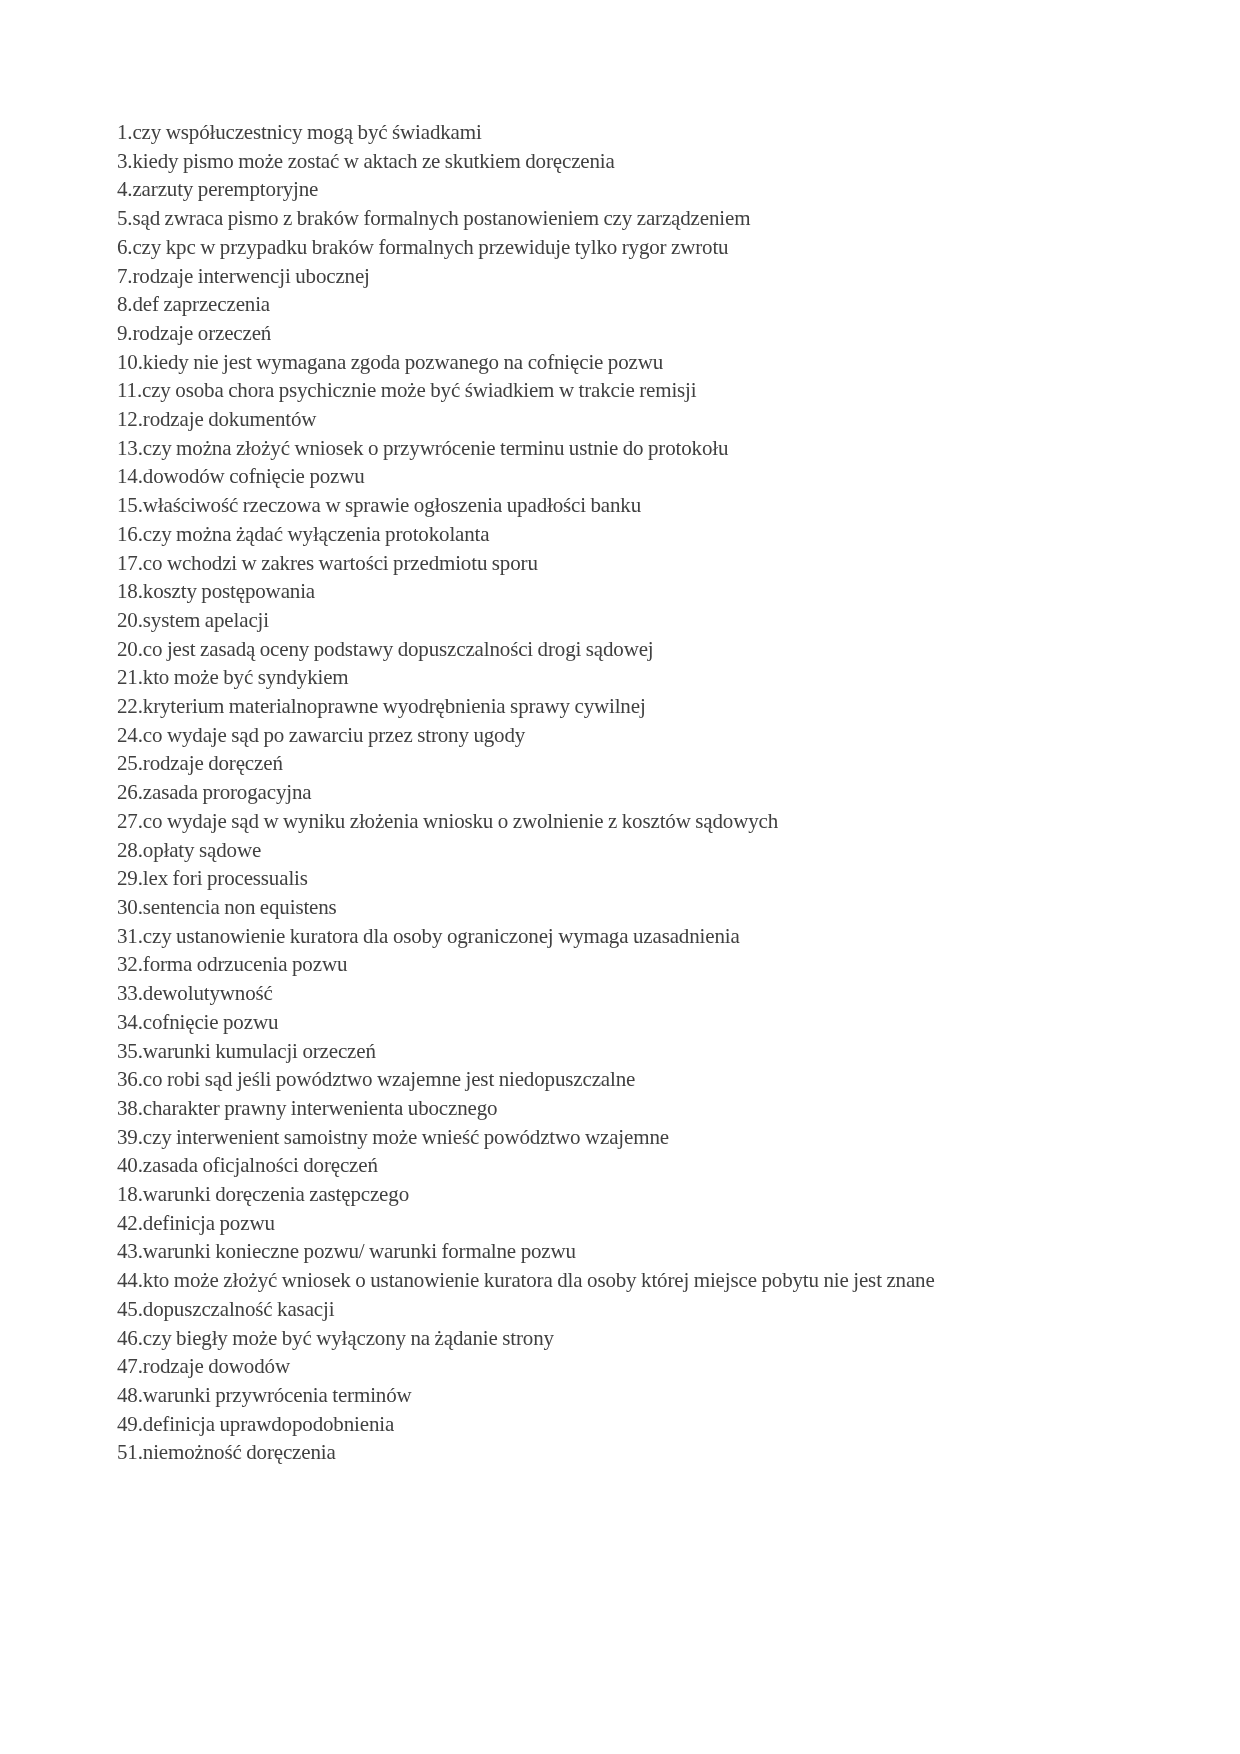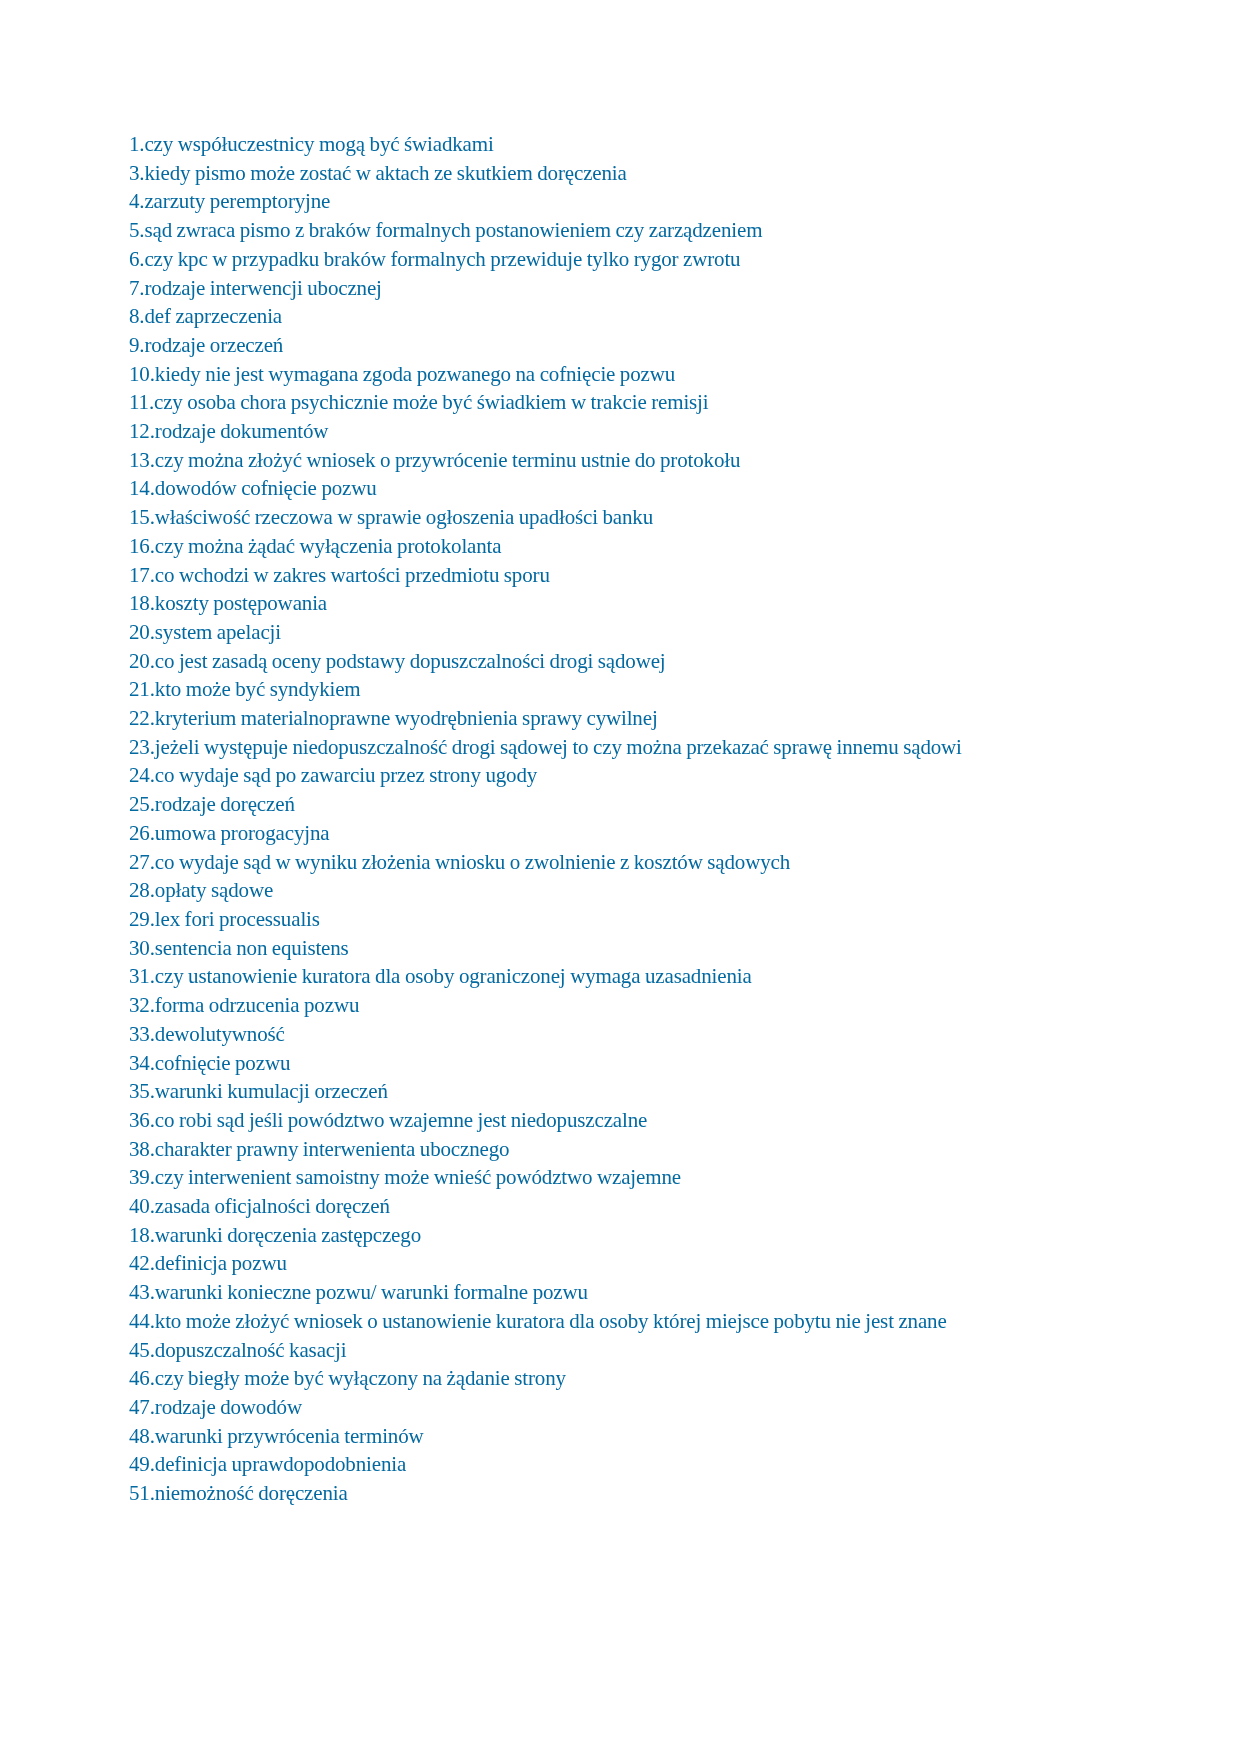--- a/index.html
+++ b/index.html
@@ -26,13 +26,13 @@
       left: 117px;
       top: 118px;
       width: 1010px;
-      margin: 12px;
+      margin: 0;
       padding: 0;
       list-style: none;
       font-family: "Liberation Serif", "DejaVu Serif", serif;
       font-size: 21px;
       line-height: 28.7px;
-      color: #0369a1;
+      color: #404040;
     }
     .question-item {
       margin: 0;

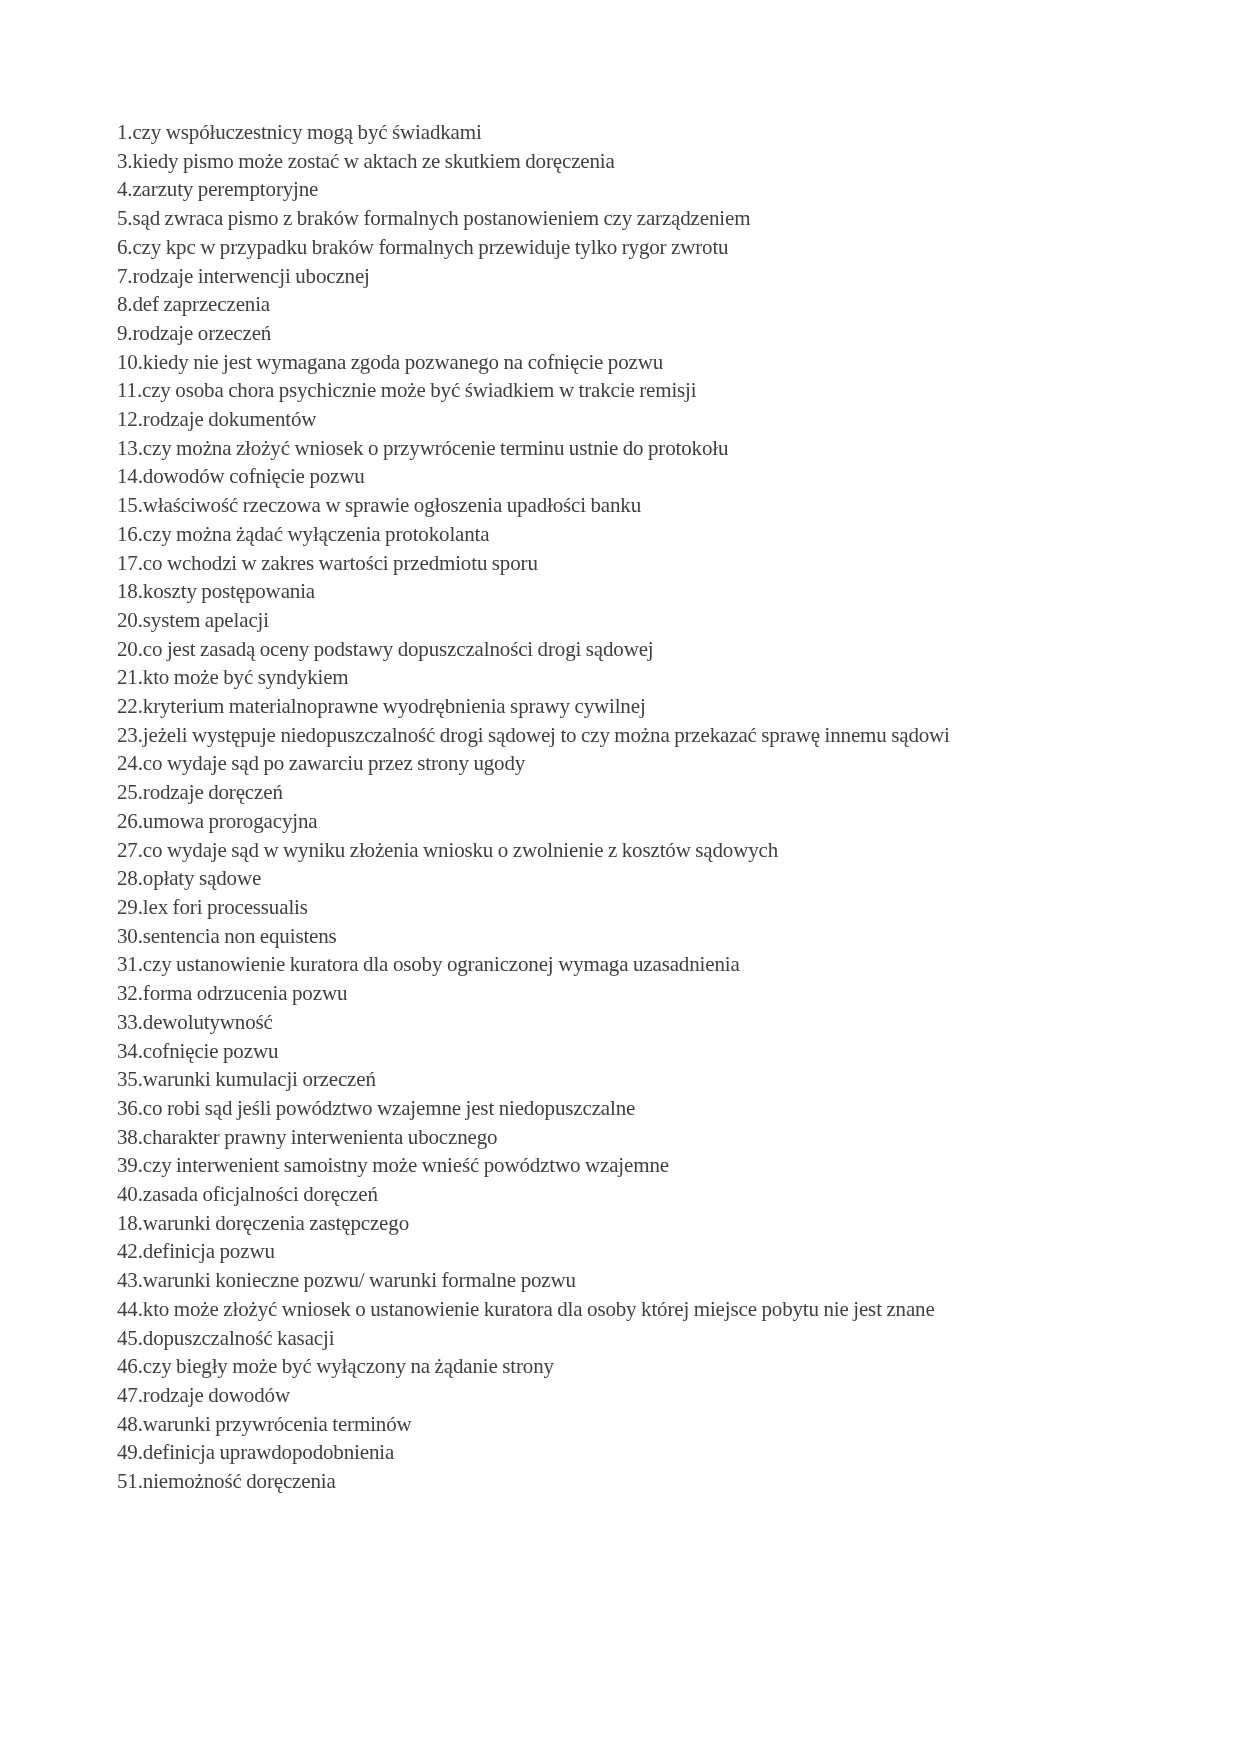--- a/index.html
+++ b/index.html
@@ -70,7 +70,6 @@
       <li class="question-item"><span class="q-num">20.</span><span class="q-text">co jest zasadą oceny podstawy dopuszczalności drogi sądowej</span></li>
       <li class="question-item"><span class="q-num">21.</span><span class="q-text">kto może być syndykiem</span></li>
       <li class="question-item"><span class="q-num">22.</span><span class="q-text">kryterium materialnoprawne wyodrębnienia sprawy cywilnej</span></li>
-      <li class="question-item"><span class="q-num">23.</span><span class="q-text">jeżeli występuje niedopuszczalność drogi sądowej to czy można przekazać sprawę innemu sądowi</span></li>
       <li class="question-item"><span class="q-num">24.</span><span class="q-text">co wydaje sąd po zawarciu  przez strony ugody</span></li>
       <li class="question-item"><span class="q-num">25.</span><span class="q-text">rodzaje doręczeń</span></li>
       <li class="question-item"><span class="q-num">26.</span><span class="q-text">umowa prorogacyjna</span></li>

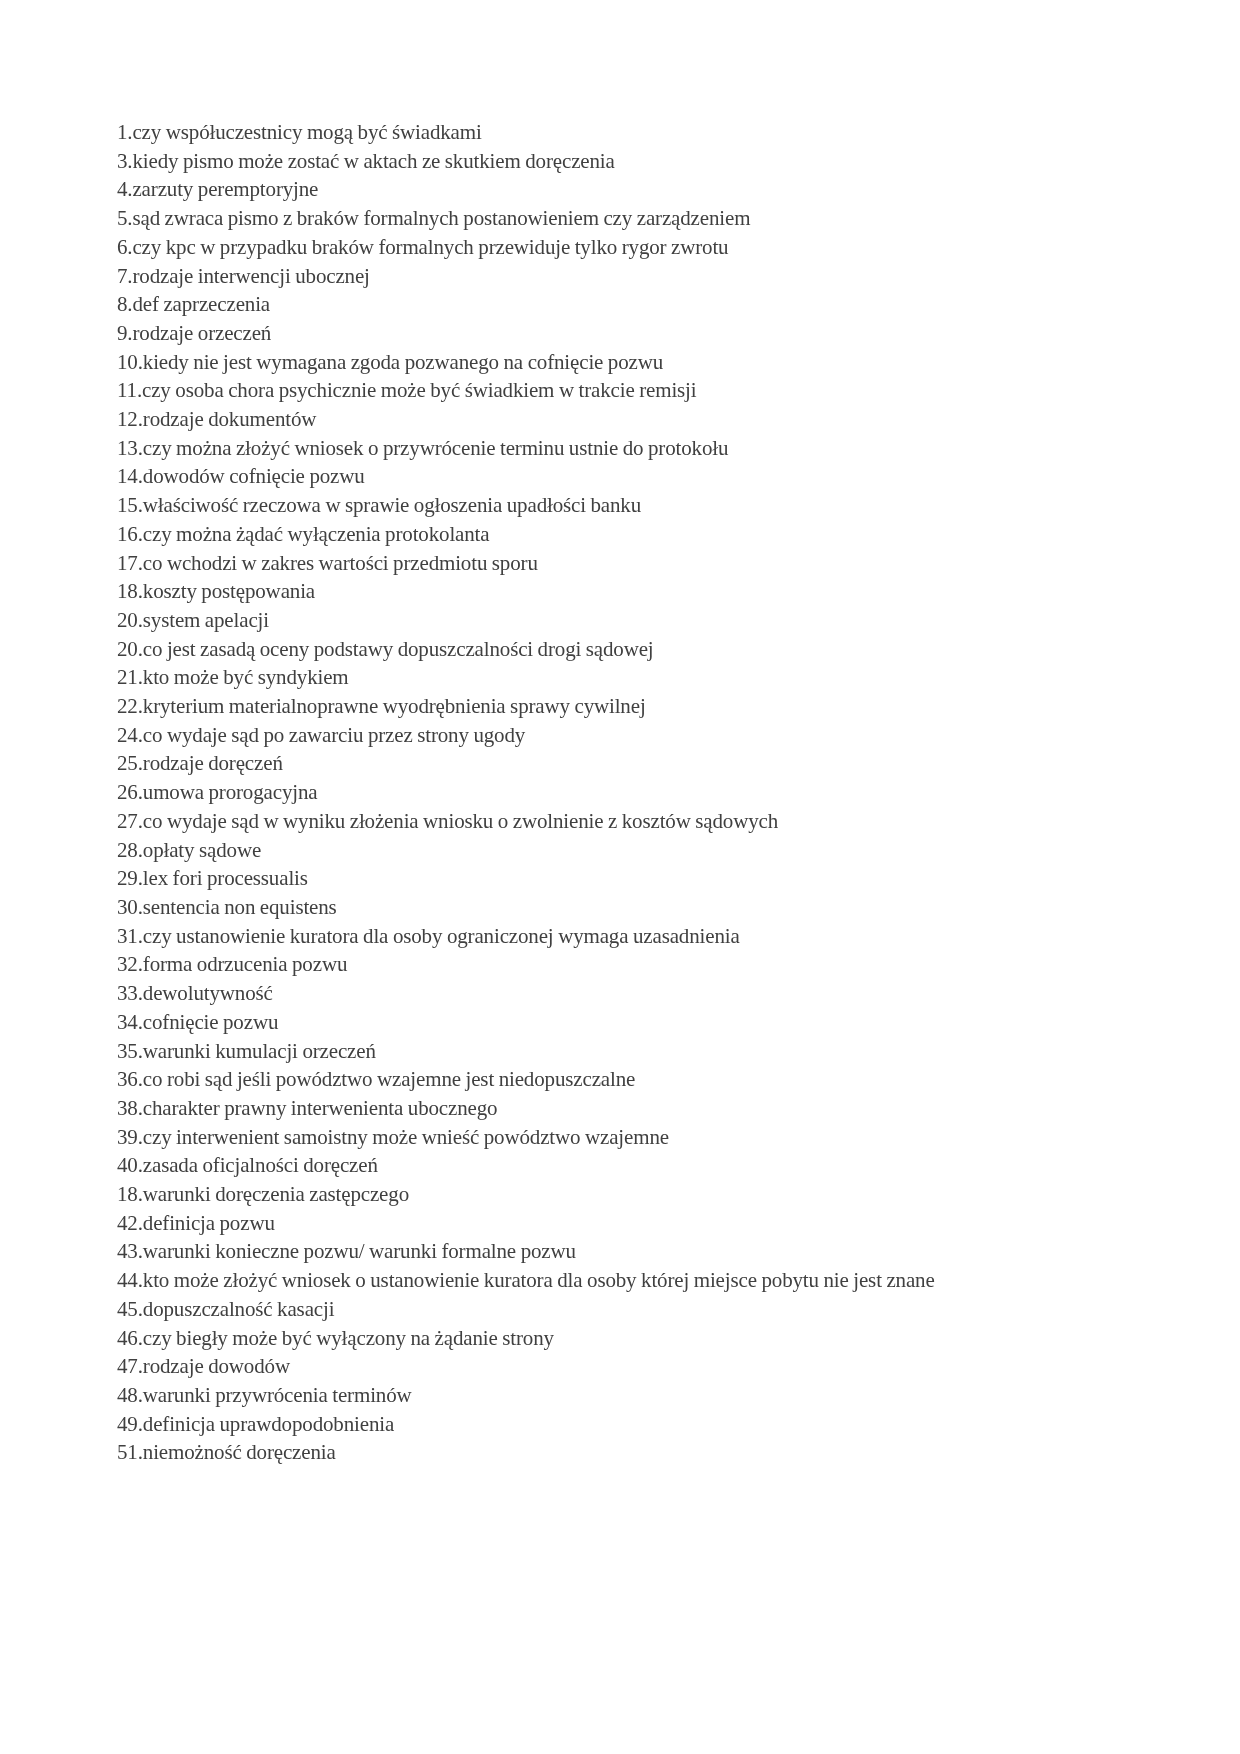--- a/index.html
+++ b/index.html
@@ -72,7 +72,7 @@
       <li class="question-item"><span class="q-num">22.</span><span class="q-text">kryterium materialnoprawne wyodrębnienia sprawy cywilnej</span></li>
       <li class="question-item"><span class="q-num">24.</span><span class="q-text">co wydaje sąd po zawarciu  przez strony ugody</span></li>
       <li class="question-item"><span class="q-num">25.</span><span class="q-text">rodzaje doręczeń</span></li>
-      <li class="question-item"><span class="q-num">26.</span><span class="q-text">umowa prorogacyjna</span></li>
+      <li class="question-item"><span class="q-num">26.</span><span class="q-text">zasada prorogacyjna</span></li>
       <li class="question-item"><span class="q-num">27.</span><span class="q-text">co wydaje sąd w wyniku złożenia wniosku o zwolnienie z kosztów sądowych</span></li>
       <li class="question-item"><span class="q-num">28.</span><span class="q-text">opłaty sądowe</span></li>
       <li class="question-item"><span class="q-num">29.</span><span class="q-text">lex fori processualis</span></li>

